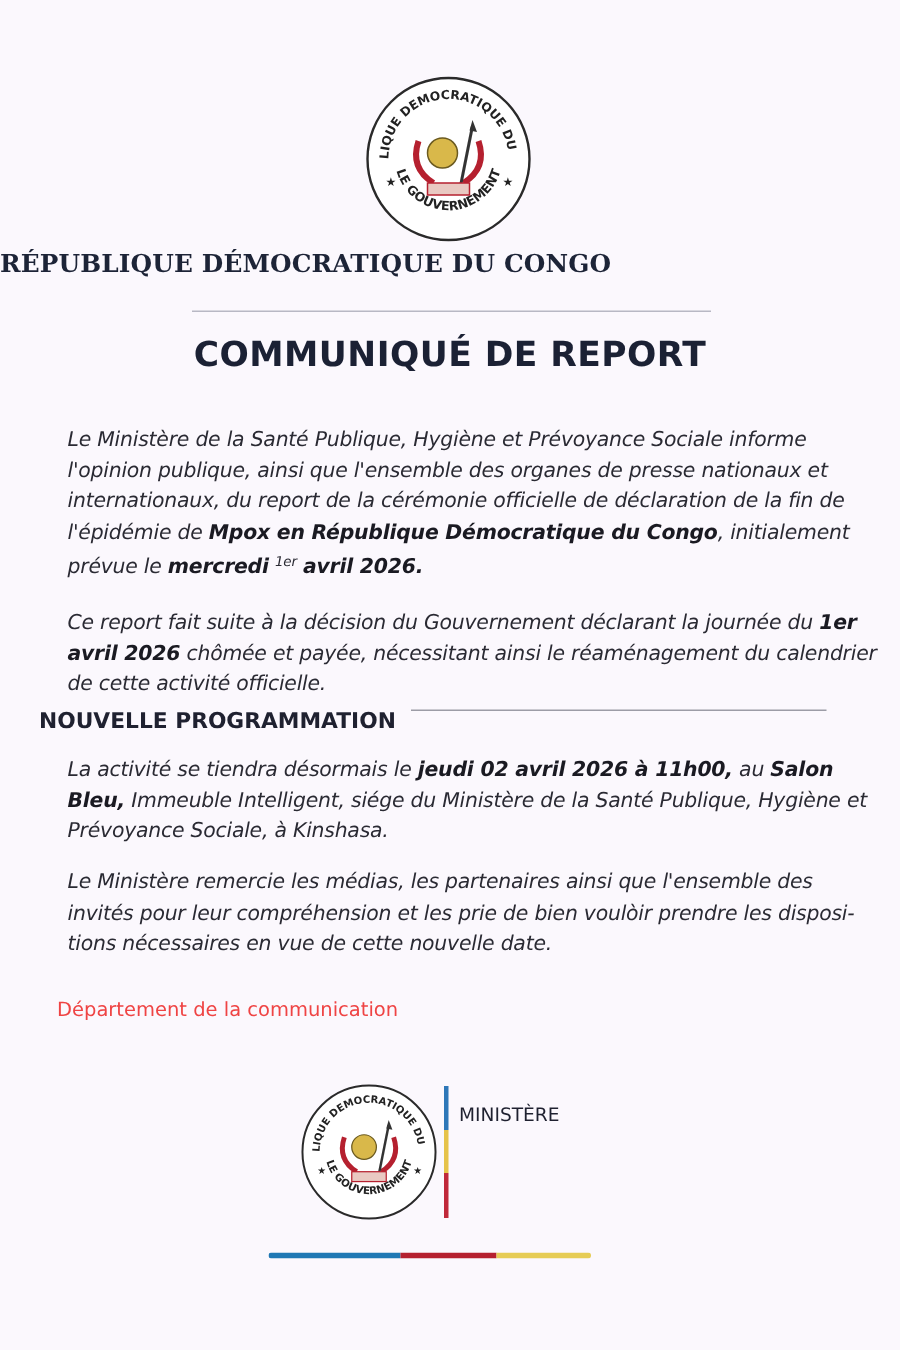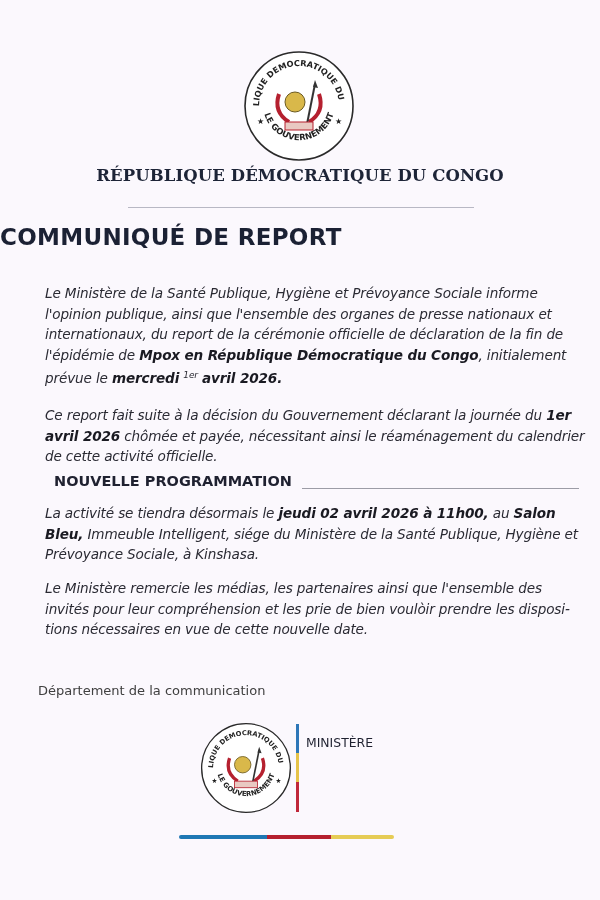--- a/index.html
+++ b/index.html
@@ -16,7 +16,6 @@
     }
     .country {
       position: absolute; left: 0; right: 0; top: 166px;
-      text-align: center;
       font-family: "DejaVu Serif", serif;
       font-weight: bold; font-size: 16.5px; color: #1d2437;
       letter-spacing: 0.1px;

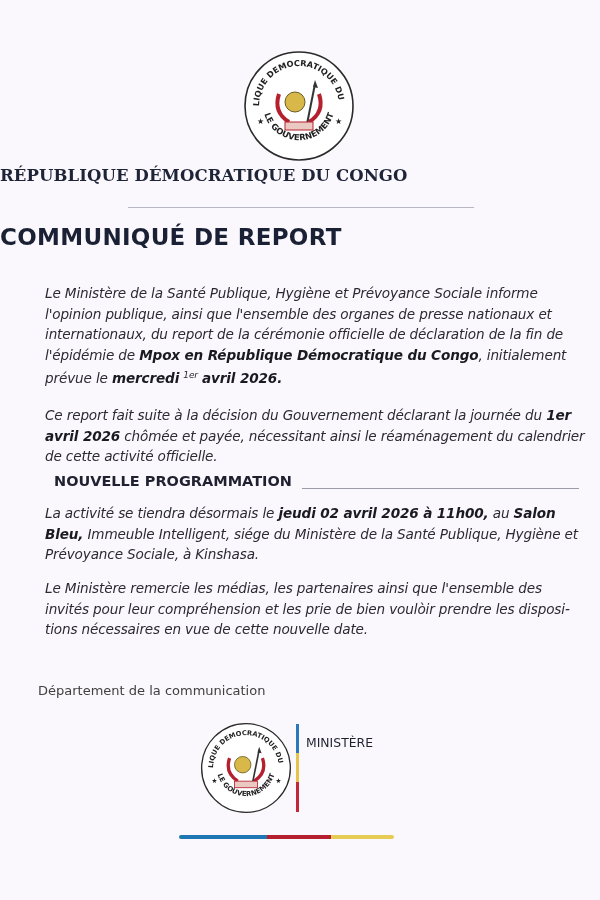--- a/index.html
+++ b/index.html
@@ -26,6 +26,7 @@
     }
     .title {
       position: absolute; left: 0; right: 0; top: 224px;
+      text-align: center;
       font-weight: bold; font-size: 23px; color: #1b2134;
       letter-spacing: 0.3px;
     }

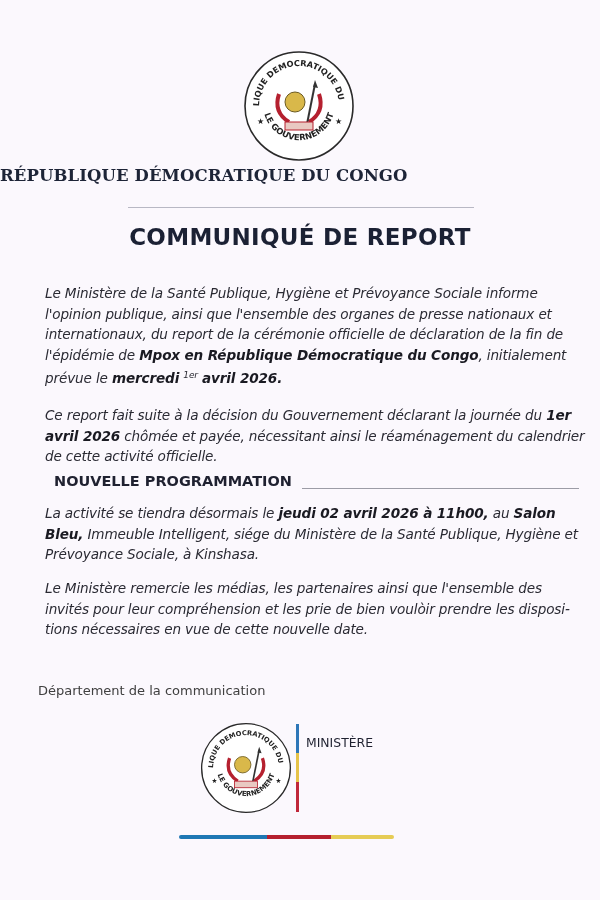--- a/index.html
+++ b/index.html
@@ -43,8 +43,8 @@
     .p4 { top: 578px; }
     sup { font-size: 9px; vertical-align: 5px; font-weight: normal; }
     .section {
-      position: absolute; left: 54px; top: 473px; width: 525px;
-      display: flex; align-items: flex-end;
+      position: absolute; left: 26px; top: 473px; width: 525px;
+      display: flex; align-items: flex-start;
     }
     .section-title {
       font-weight: bold; font-size: 14.5px; color: #1f2130; white-space: nowrap;

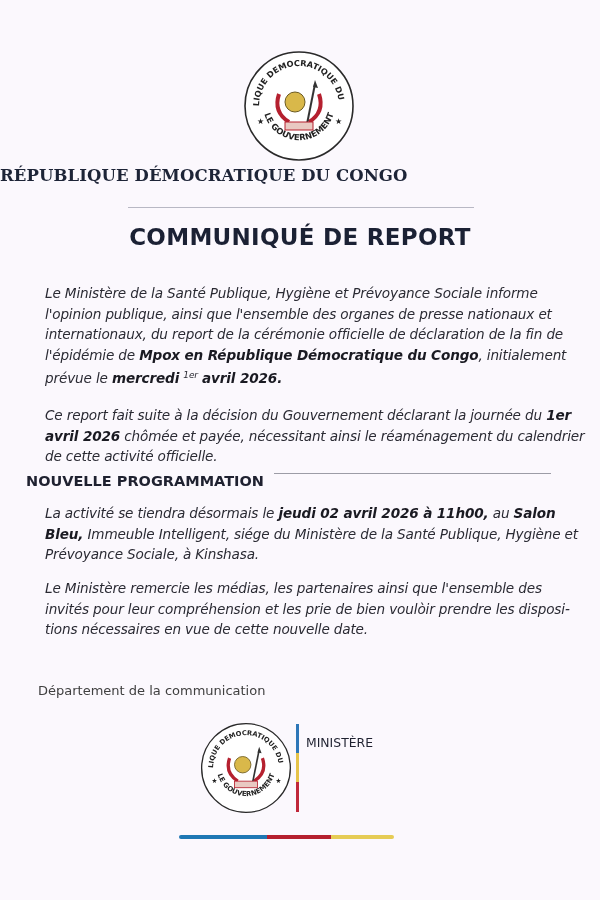--- a/index.html
+++ b/index.html
@@ -51,8 +51,8 @@
     }
     .section-line { flex: 1; height: 1px; background: #9c9ca6; margin-left: 10px; }
     .dept {
-      position: absolute; left: 38px; top: 683px;
-      font-size: 13px; color: #404040;
+      position: absolute; left: 38px; top: 666px;
+      font-size: 13px; color: #ef4444;
     }
     .seal-bottom {
       position: absolute; left: 200px; top: 722px;

